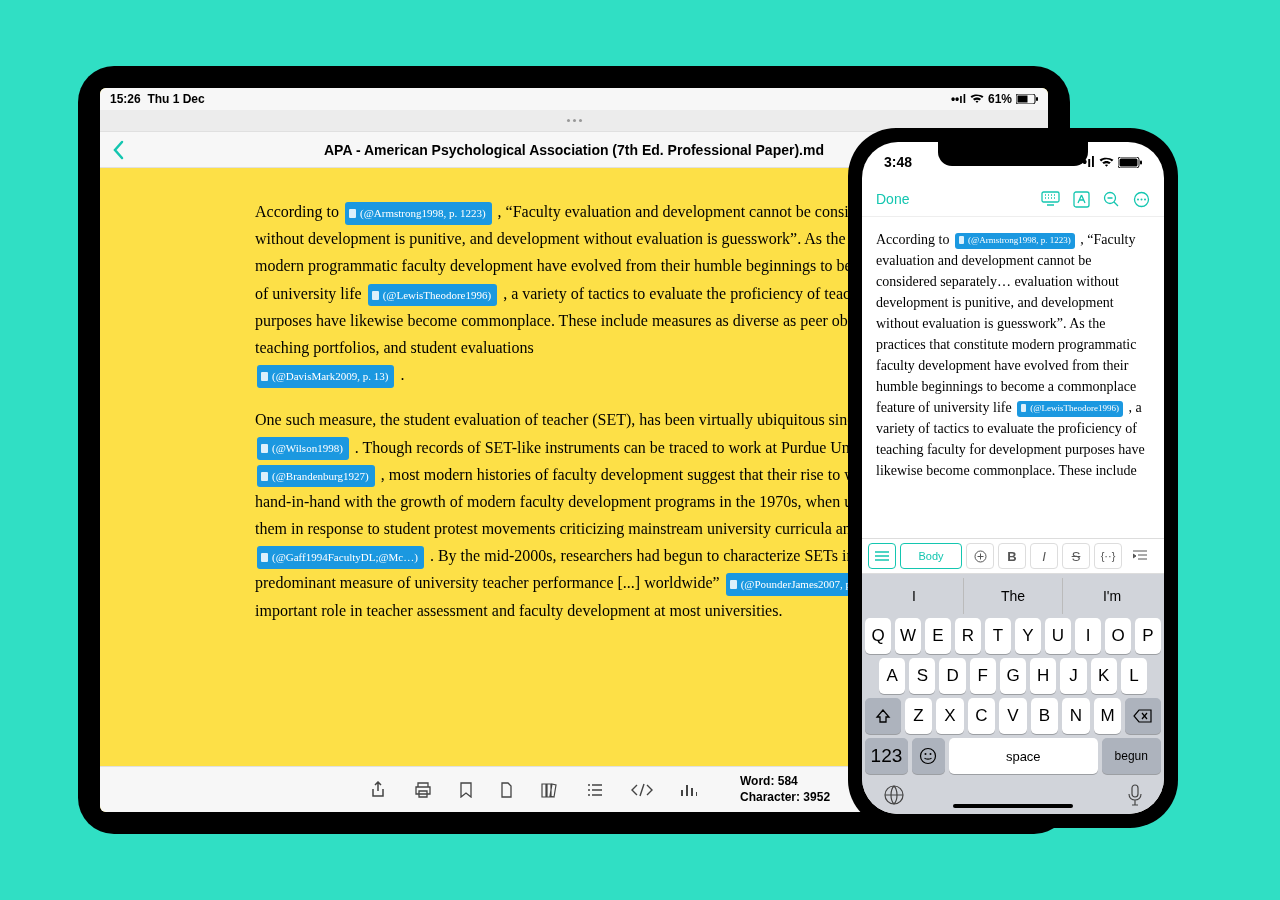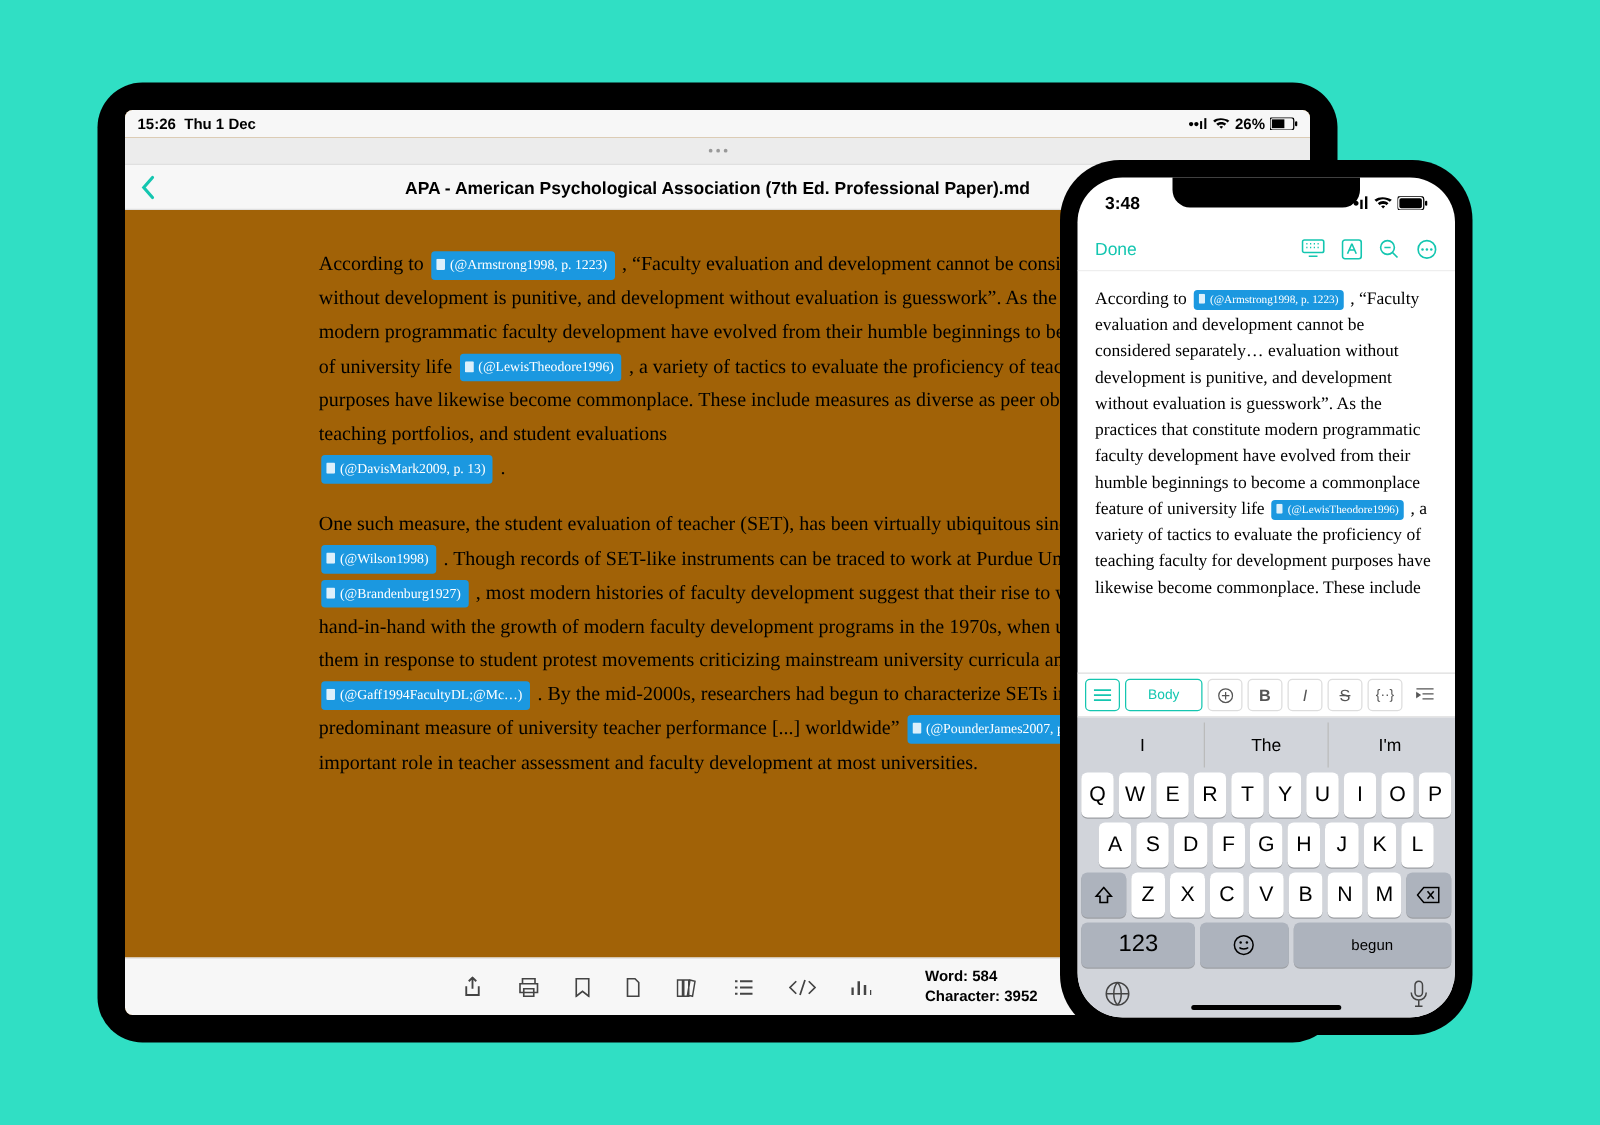--- a/index.html
+++ b/index.html
@@ -9,7 +9,7 @@
 
   
   .ipad { position:absolute; left:78px; top:66px; width:992px; height:768px; background:#000; border-radius:36px; padding:22px; }
-  .ipad-scr { width:100%; height:100%; background:#a16207; border-radius:6px; overflow:hidden; display:flex; flex-direction:column; }
+  .ipad-scr { width:100%; height:100%; background:#fde047; border-radius:6px; overflow:hidden; display:flex; flex-direction:column; }
   .ipad-status { height:22px; background:#f7f7f7; display:flex; justify-content:space-between; align-items:center; padding:0 10px; font-size:12px; font-weight:600; color:#000; }
   .ipad-status .right { display:flex; gap:4px; align-items:center; }
   .pill { height:22px; background:#ececec; display:flex; justify-content:center; align-items:center; gap:3px; border-bottom:1px solid #e0e0e0; }

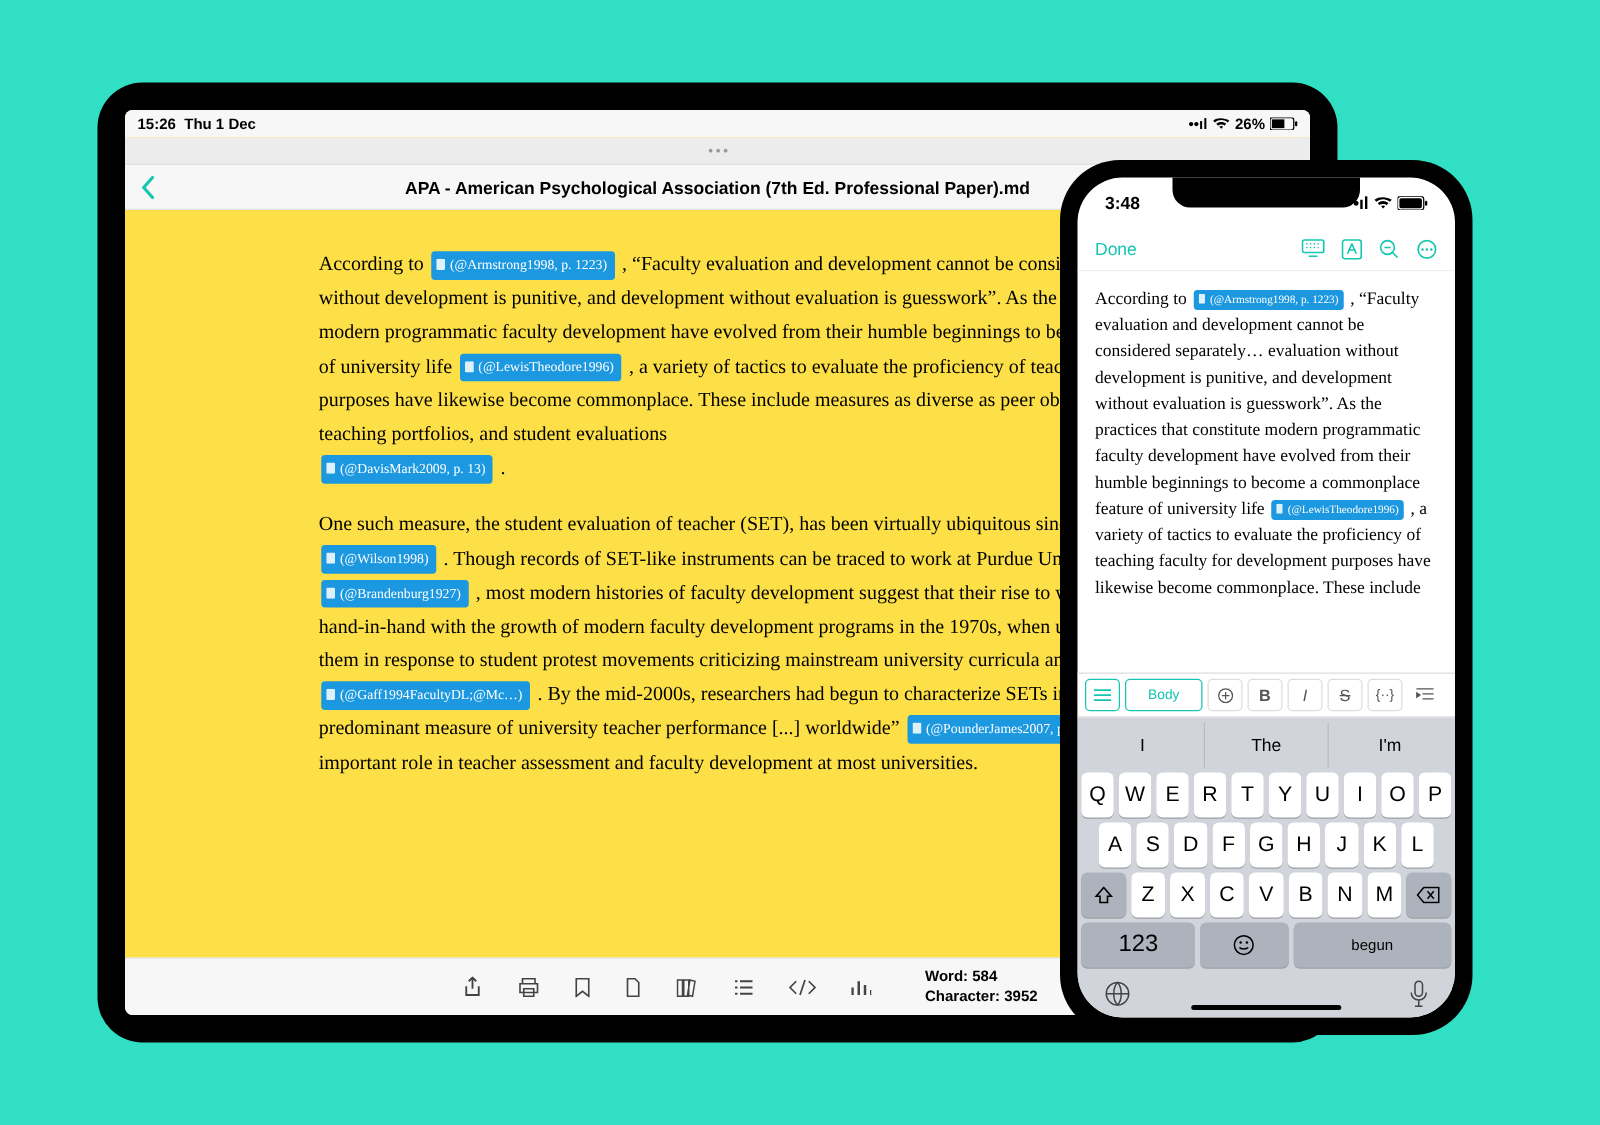--- a/index.html
+++ b/index.html
@@ -65,7 +65,7 @@
         <svg width="14" height="10" viewBox="0 0 14 10">
             <path d="M7 9L8.5 7.3C7.7 6.6 6.3 6.6 5.5 7.3zM3 5l1.5 1.5C5.7 5.4 8.3 5.4 9.5 6.5L11 5C8.8 3 5.2 3 3 5zM.5 2.5L2 4c2.8-2.6 7.2-2.6 10 0l1.5-1.5C10 .3 4-.3.5 2.5z" fill="currentColor"></path>
           </svg>
-        <span>26%</span>
+        <span>61%</span>
         <svg width="22" height="10" viewBox="0 0 22 10">
             <rect x="0" y="0" width="19" height="10" rx="2" fill="none" stroke="currentColor"></rect>
             <rect x="1.5" y="1.5" width="10" height="7" fill="currentColor"></rect>

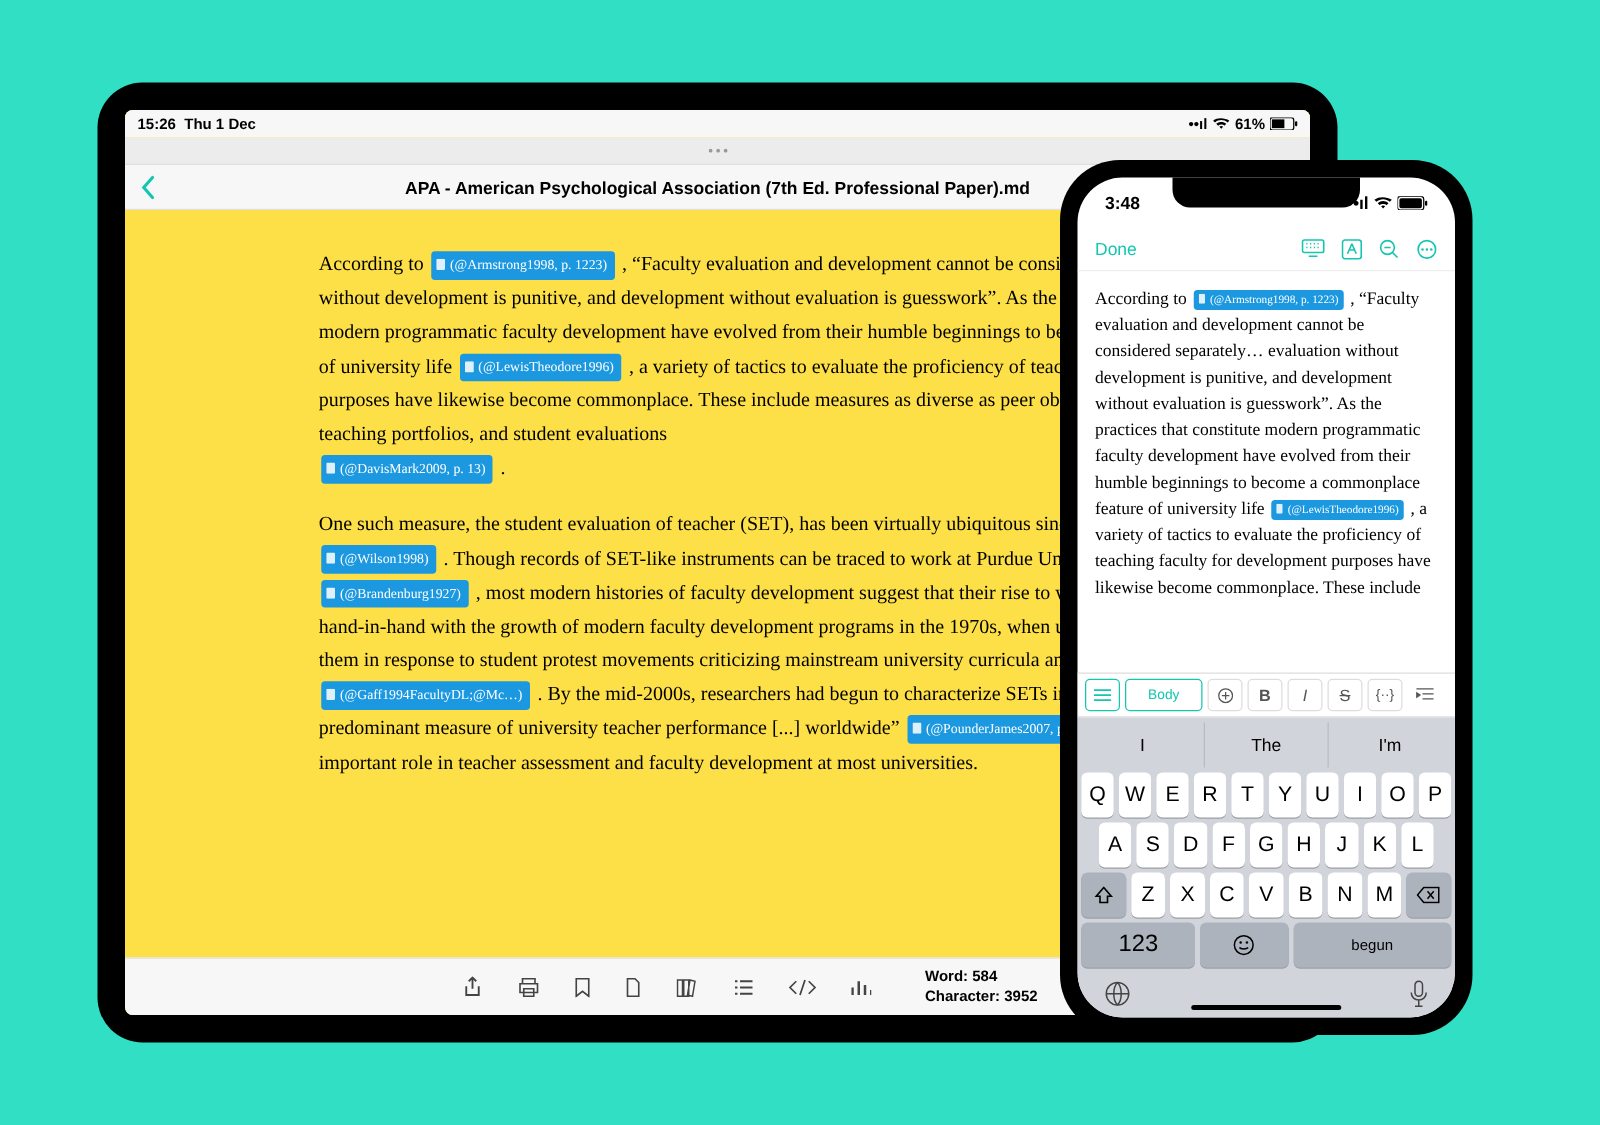--- a/index.html
+++ b/index.html
@@ -289,6 +289,7 @@
               <path d="M5.5 11c1 1.5 6 1.5 7 0" stroke="#000" fill="none" stroke-width="1.2"></path>
             </svg>
           </div>
+        <div class="key space">space</div>
         <div class="key ret">begun</div>
       </div>
       <div class="kb-bot">

